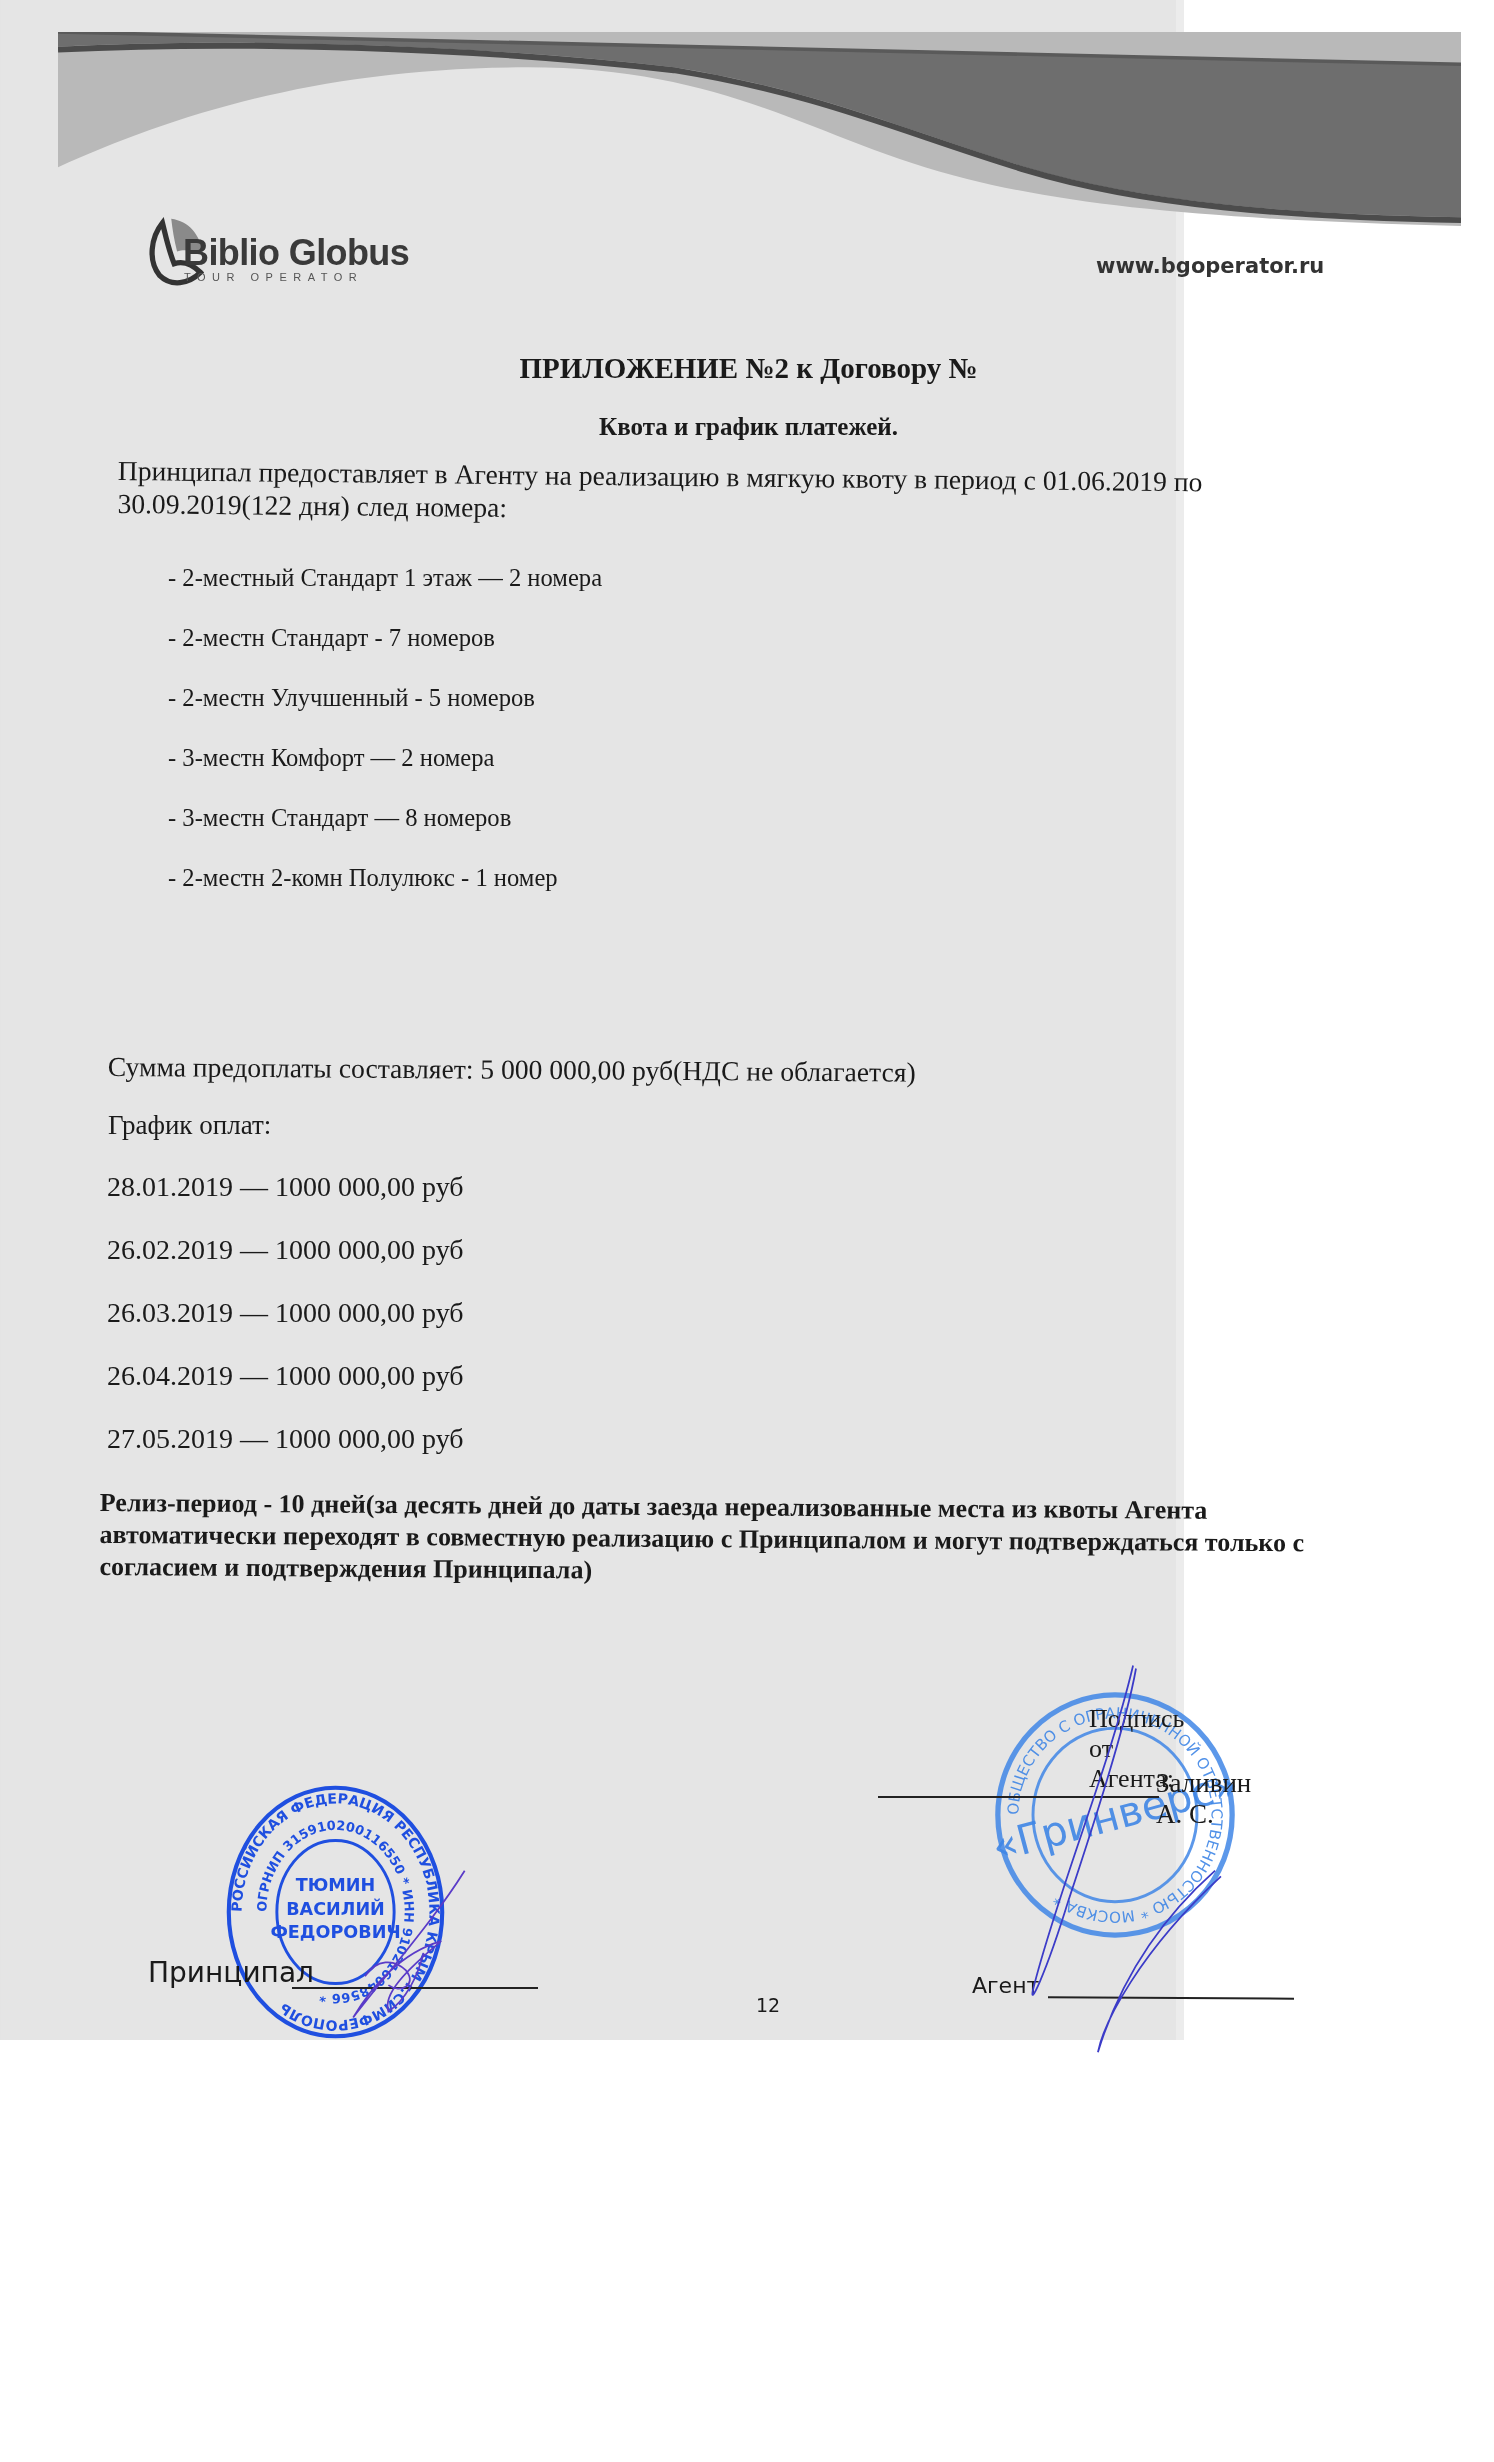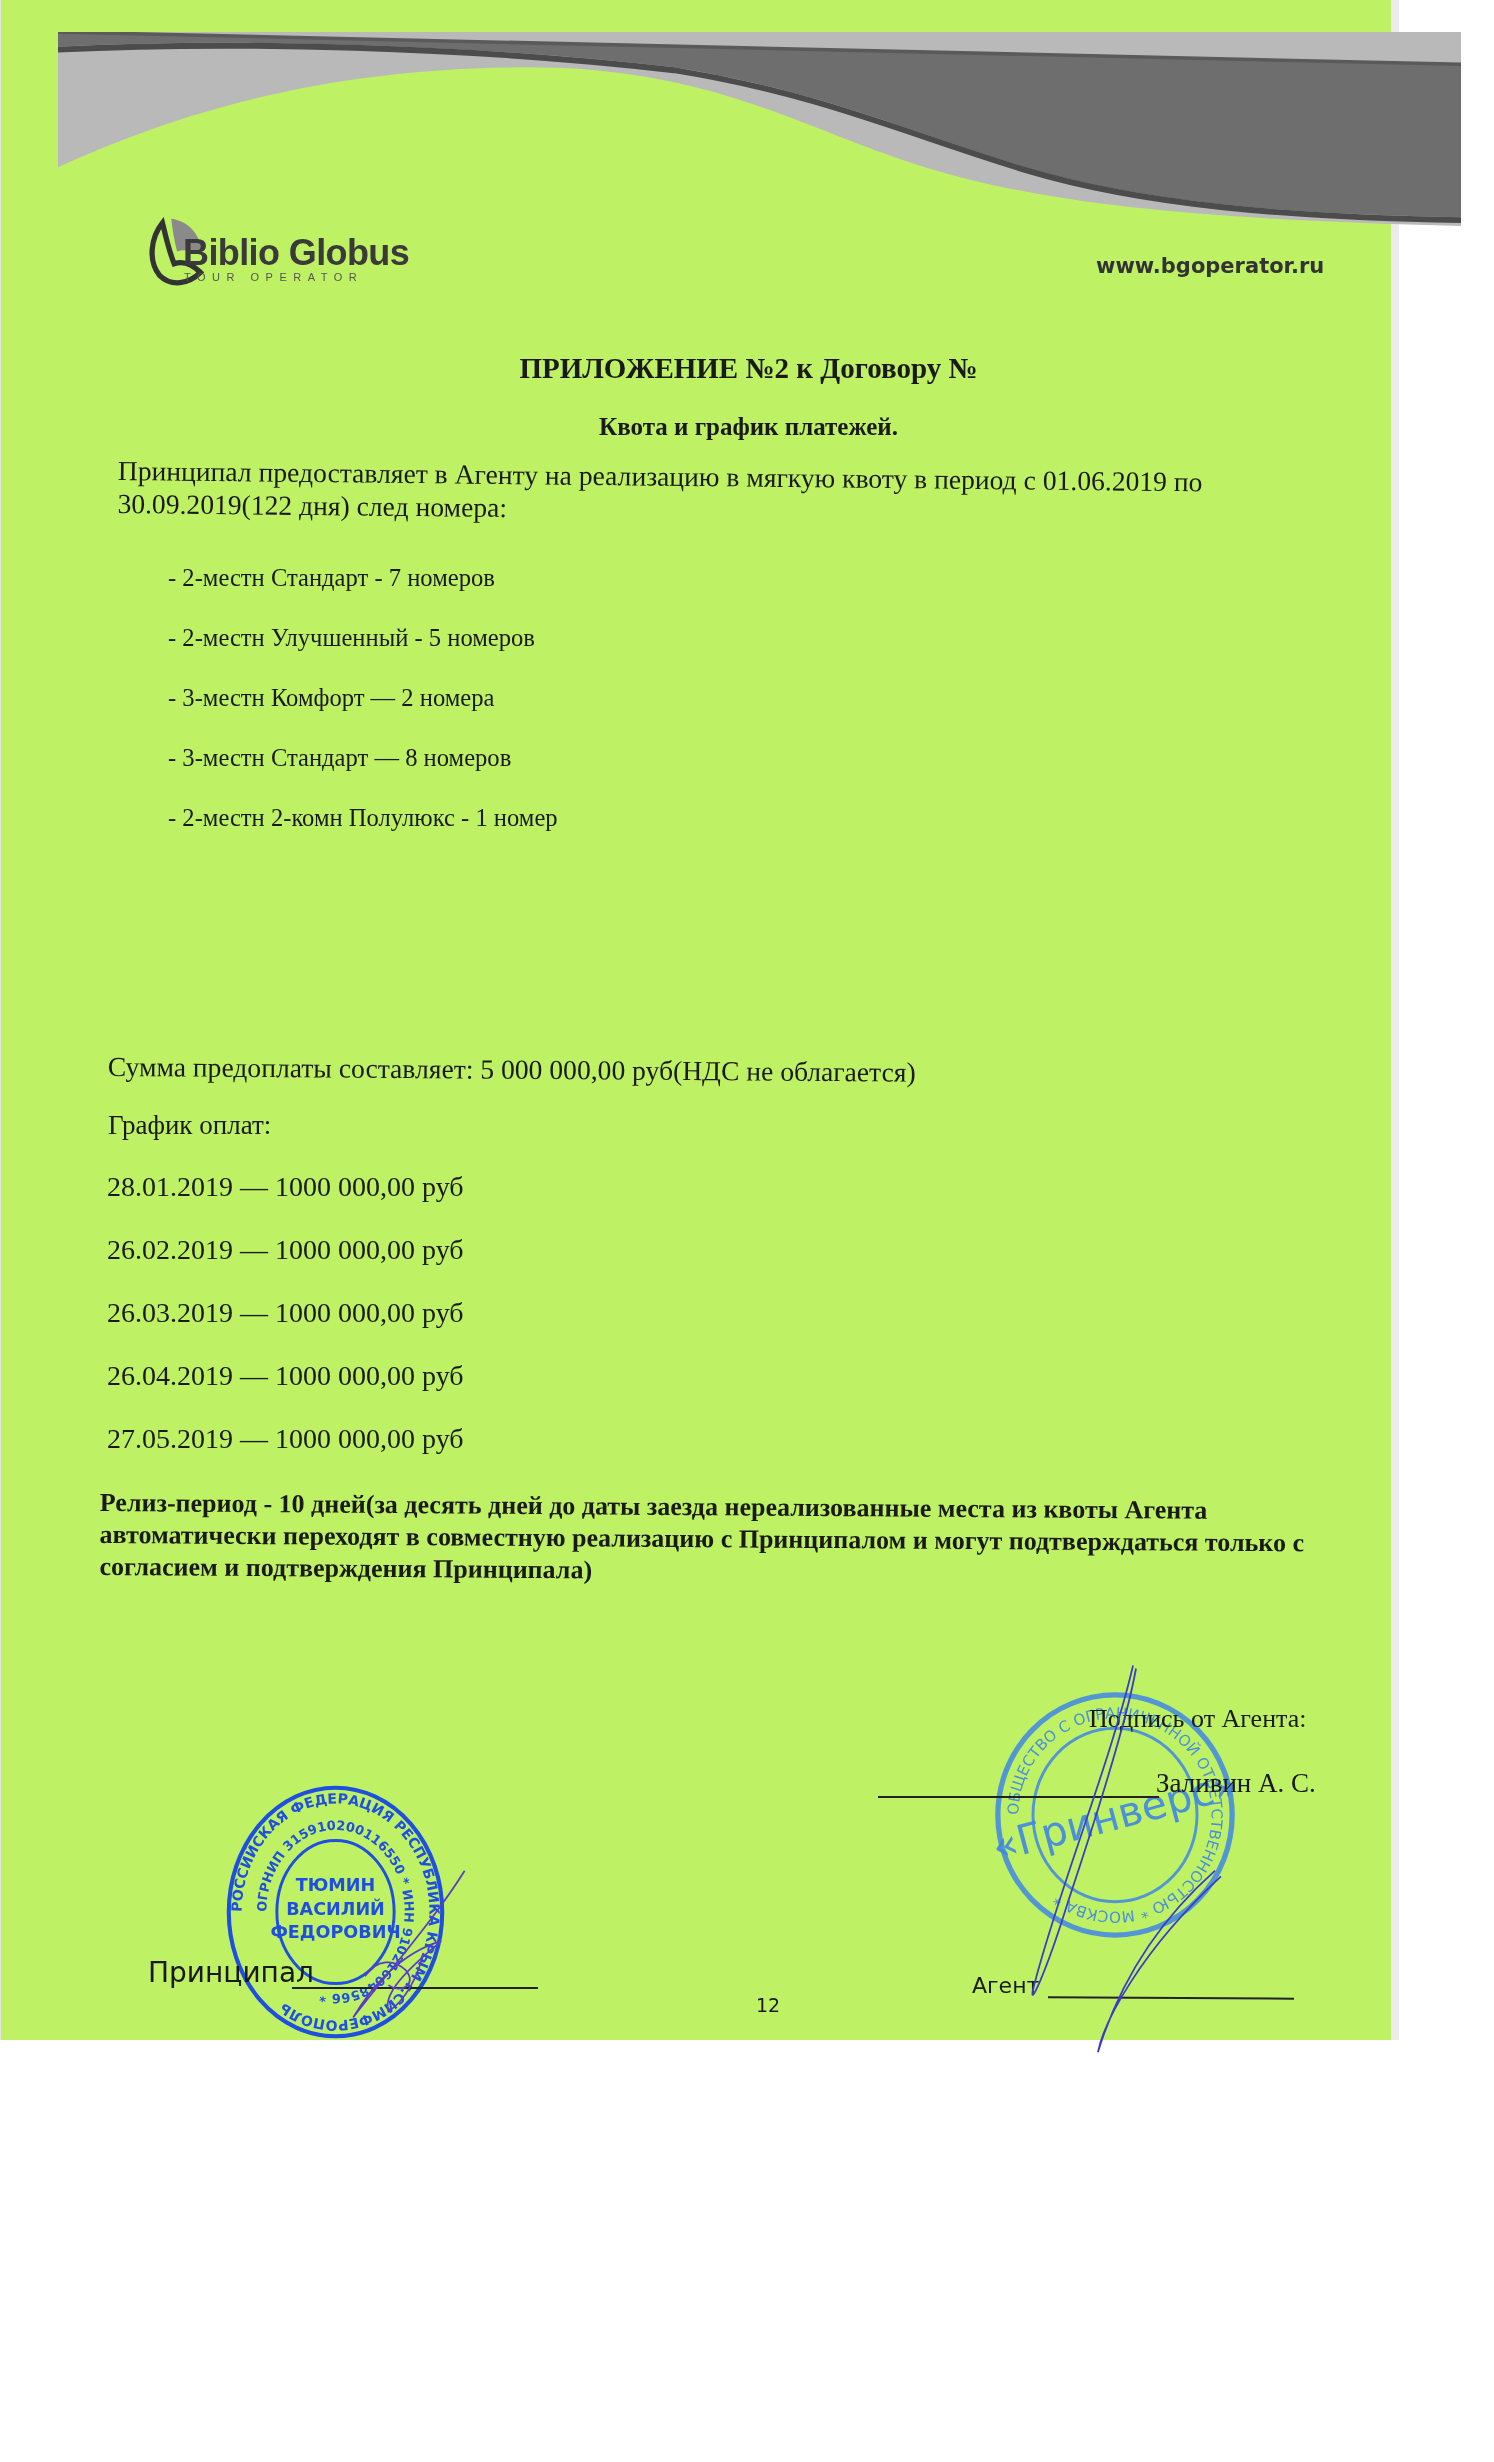--- a/index.html
+++ b/index.html
@@ -4,7 +4,7 @@
   <style>
     html, body { margin:0; padding:0; background:#ffffff; }
     body { width:1495px; height:2462px; position:relative; overflow:hidden; font-family:"Liberation Serif", serif; color:#1a1a1a; }
-    .page { position:absolute; left:0; top:0; width:1399px; height:2040px; background:#bef264; border-left:1.8px solid #e4e4e4; border-right:8.2px solid #ececec; box-sizing:border-box; }
+    .page { position:absolute; left:0; top:0; width:1184px; height:2040px; background:#e5e5e5; border-left:1.8px solid #e4e4e4; border-right:8.2px solid #ececec; box-sizing:border-box; }
     .header-band { position:absolute; left:57px; top:32px; width:1403px; height:194px; }
     .logo { position:absolute; left:141px; top:214px; width:352px; height:76px; }
     .logo-name { position:absolute; left:182px; top:232px; font-family:"Liberation Sans", sans-serif; font-weight:bold; font-size:36px; color:#3a3a3a; letter-spacing:-0.6px; }

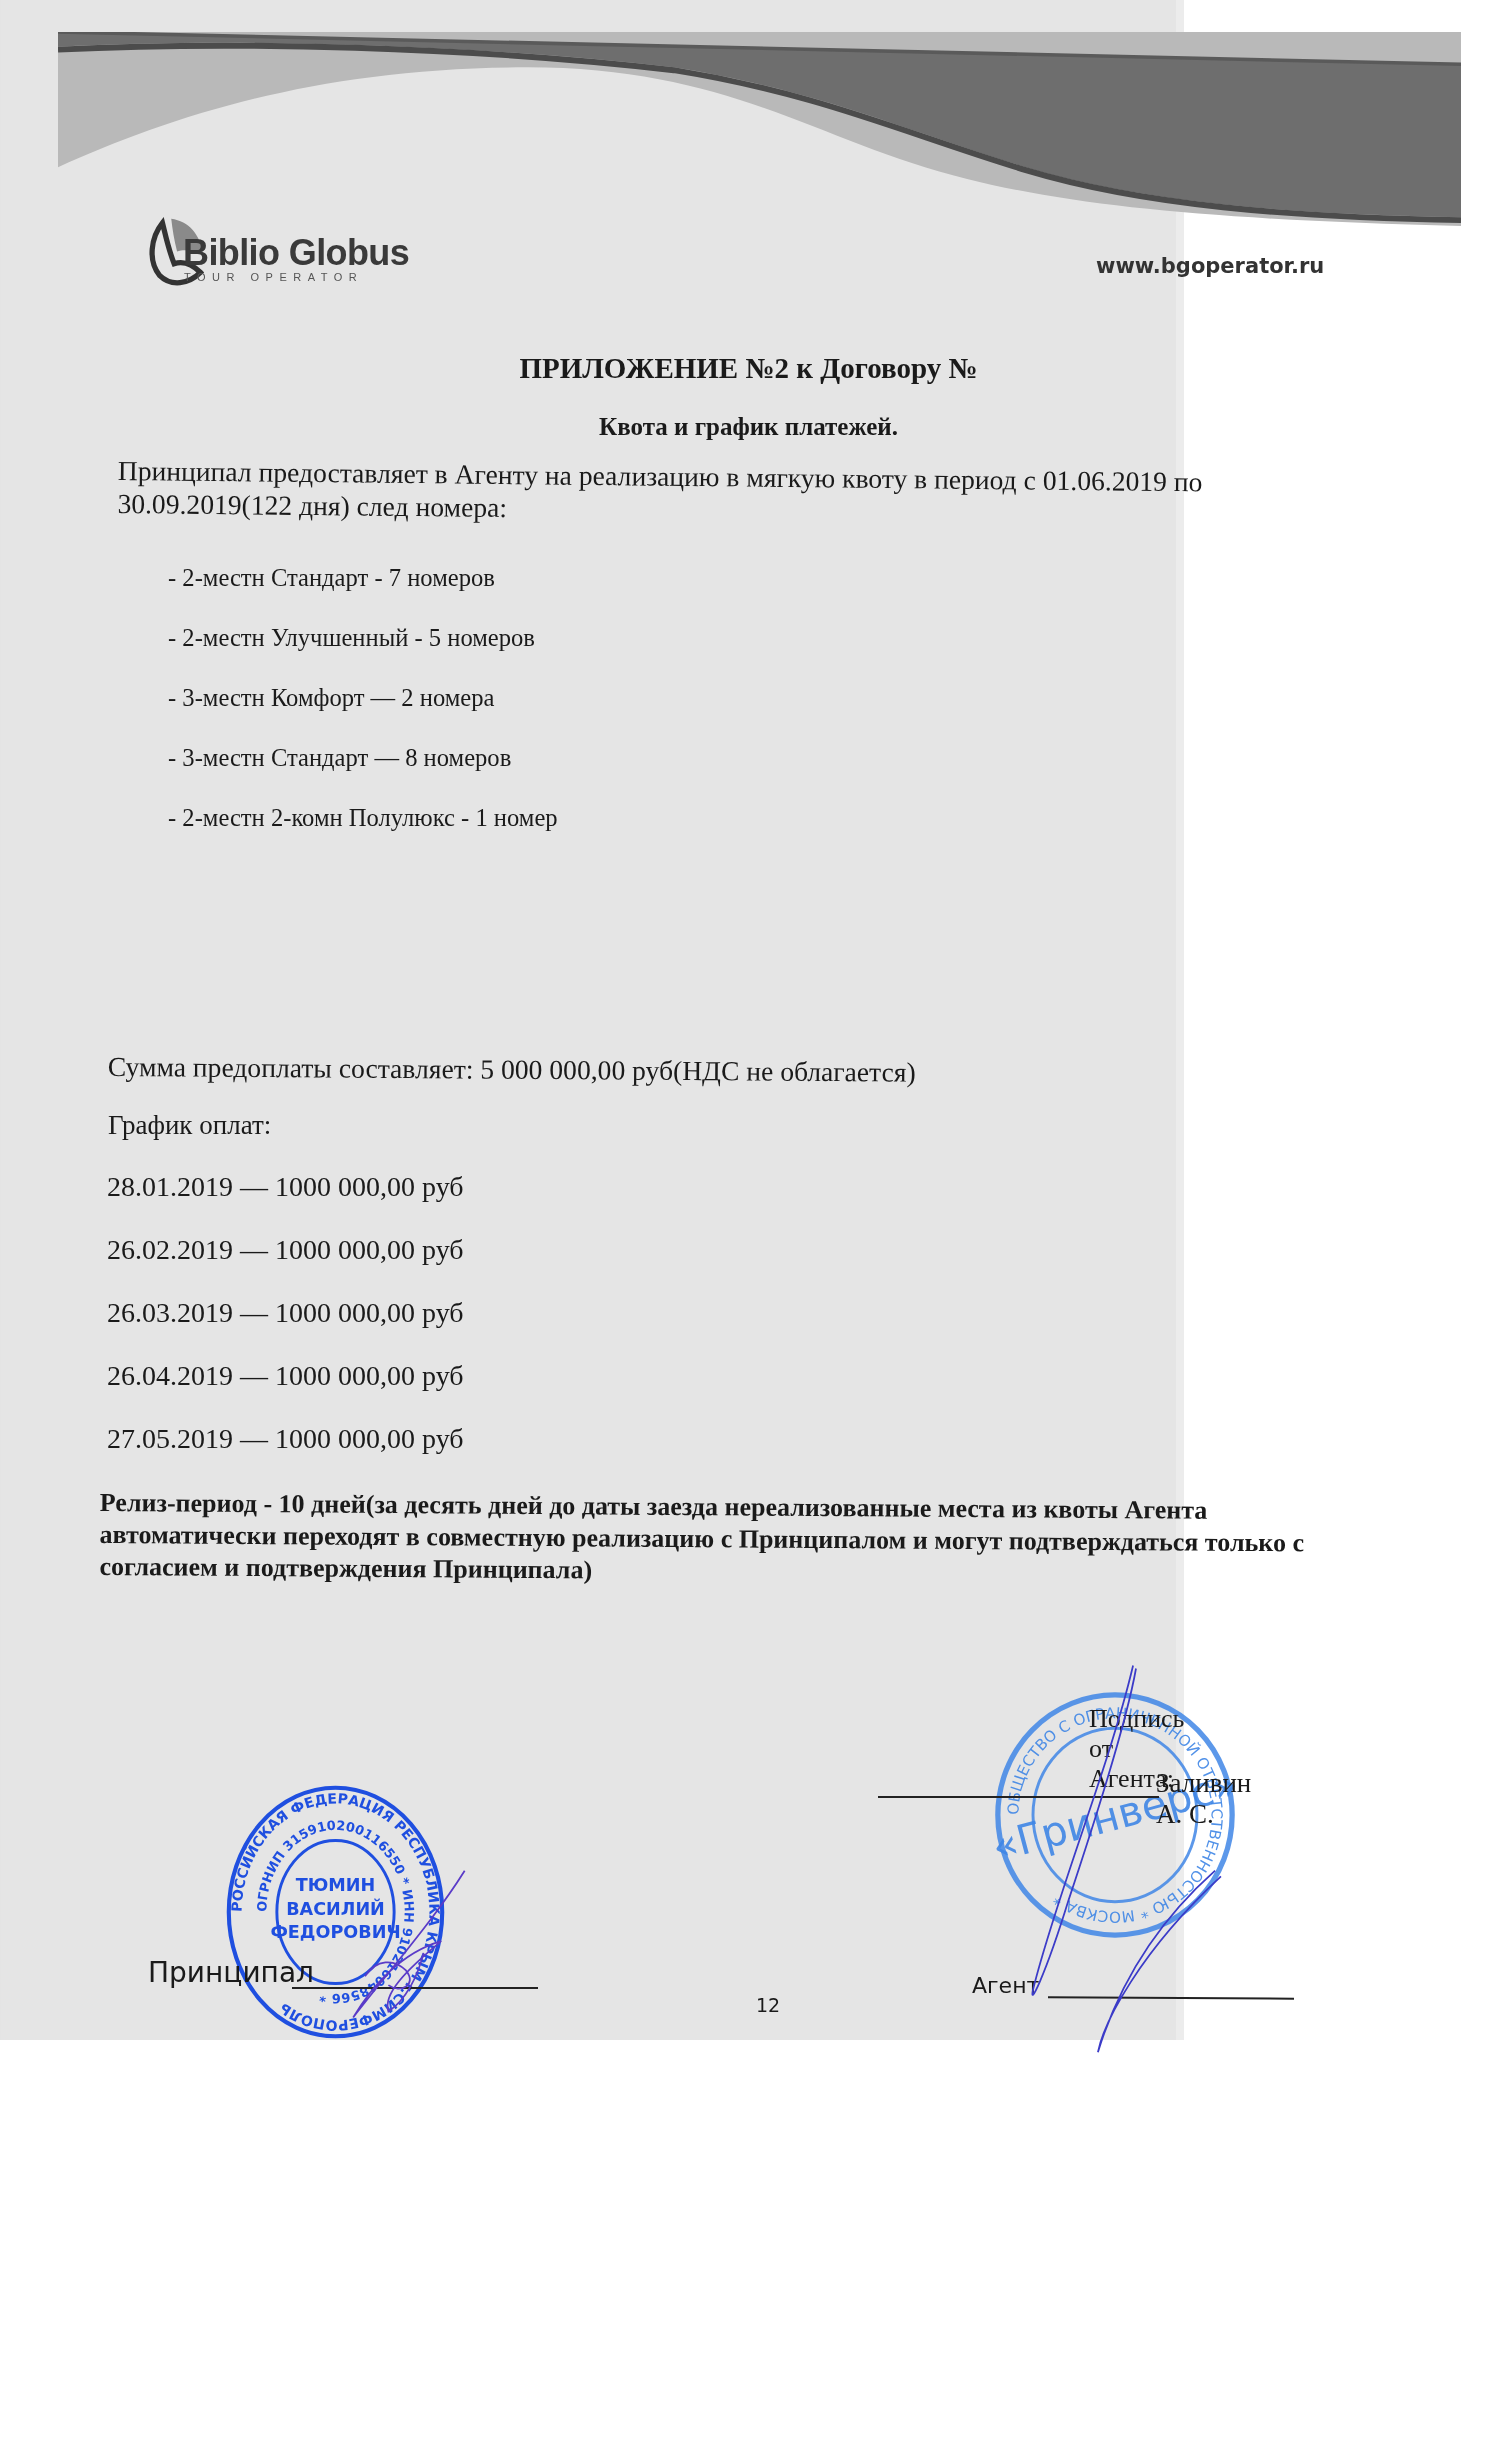--- a/index.html
+++ b/index.html
@@ -59,6 +59,7 @@
   <div class="intro">Принципал предоставляет в Агенту на реализацию в мягкую квоту в период с 01.06.2019 по 30.09.2019(122 дня) след номера:</div>
 
   <div class="rooms">
+    <div>- 2-местный Стандарт 1 этаж — 2 номера</div>
     <div>- 2-местн Стандарт  - 7 номеров</div>
     <div>- 2-местн Улучшенный  - 5 номеров</div>
     <div>- 3-местн Комфорт — 2 номера</div>

